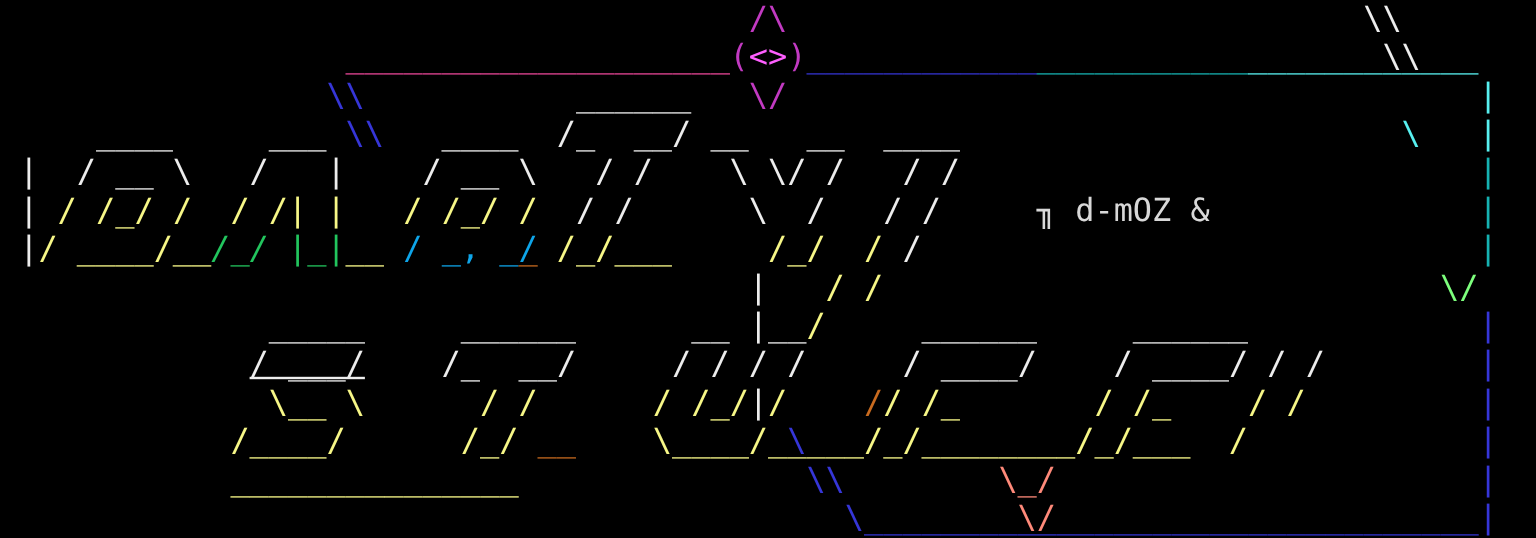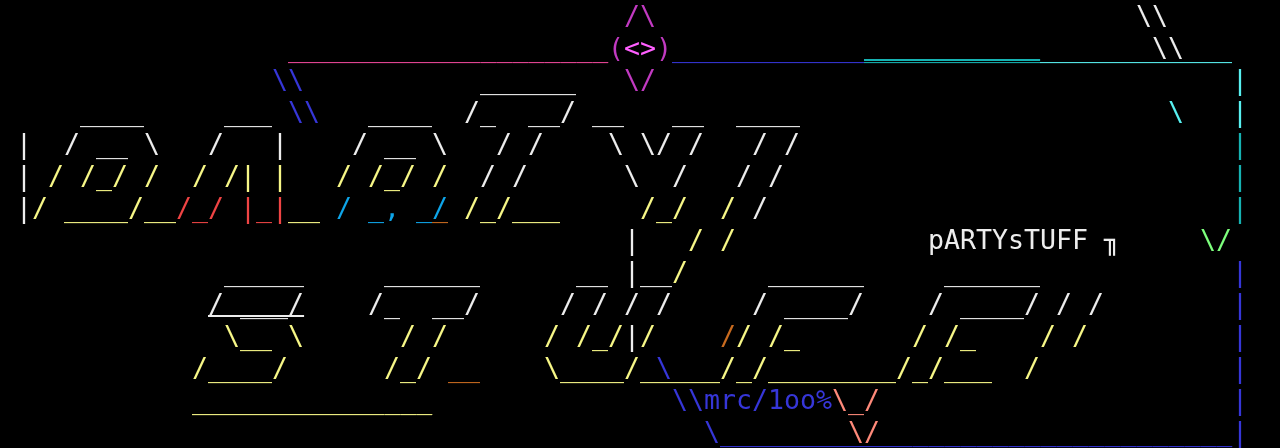--- a/index.html
+++ b/index.html
@@ -31,7 +31,7 @@
       <span class="seg" style="left: 624px; top: 32px; color: rgb(255, 95, 255);">&lt;&gt;</span>
       <span class="seg" style="left: 656px; top: 32px; color: rgb(194, 58, 194);">)</span>
       <span class="seg" style="left: 672px; top: 32px; color: rgb(54, 54, 216);">____________</span>
-      <span class="seg" style="left: 864px; top: 32px; color: rgb(22, 178, 178); text-decoration: underline;">___________</span>
+      <span class="seg" style="left: 864px; top: 32px; color: rgb(22, 178, 178);">___________</span>
       <span class="seg" style="left: 1040px; top: 32px; color: rgb(88, 240, 240);">____________</span>
       <span class="seg" style="left: 1152px; top: 32px; color: rgb(237, 237, 237);">\\</span>
       <span class="seg" style="left: 272px; top: 64px; color: rgb(54, 54, 216);">\\</span>

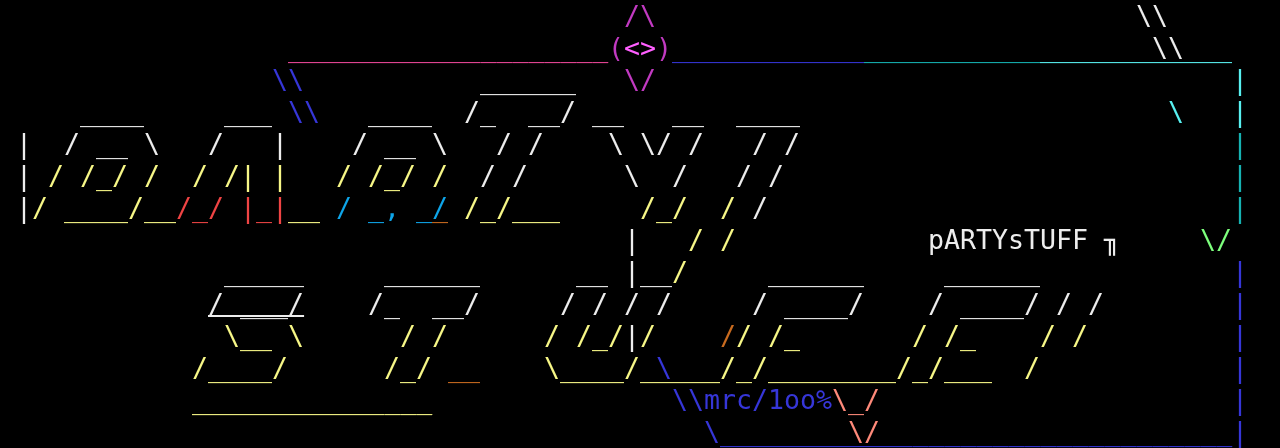--- a/index.html
+++ b/index.html
@@ -127,6 +127,7 @@
       <span class="seg" style="left: 848px; top: 416px; color: rgb(255, 138, 122);">\/</span>
       <span class="seg" style="left: 1232px; top: 416px; color: rgb(54, 54, 216);">|</span>
     </div>
+  <span class="txt" id="title" style="left: 864px; top: 160px; color: rgb(216, 216, 216);">╖ d-mOZ &amp;</span>
   <span class="txt" id="subtitle" style="left: 928px; top: 224px; color: rgb(237, 237, 237);">pARTYsTUFF ╖</span>
   <span class="txt" id="artist" style="left: 704px; top: 384px; color: rgb(54, 54, 216);">mrc/1oo%</span>
 </div>

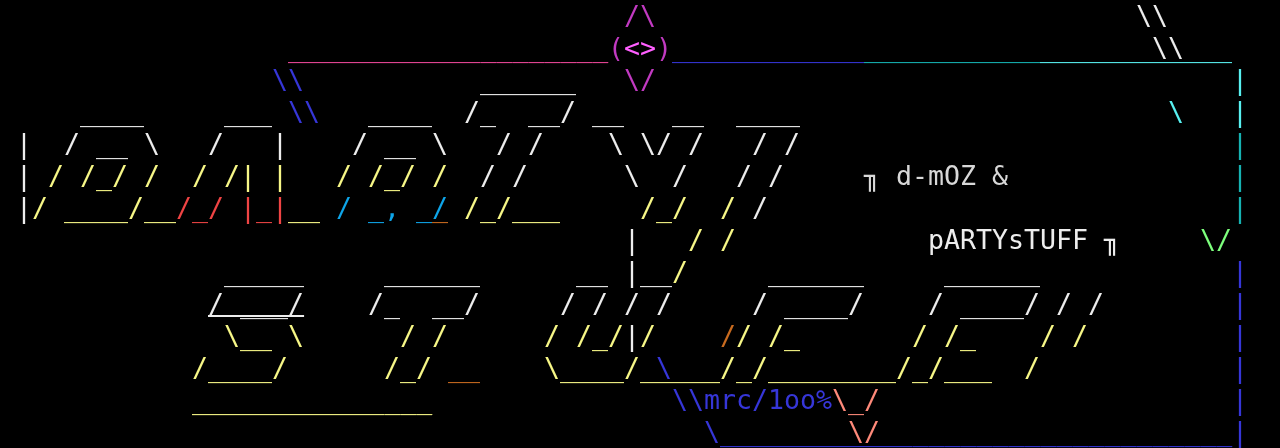--- a/index.html
+++ b/index.html
@@ -68,7 +68,7 @@
       <span class="seg" style="left: 16px; top: 192px; color: rgb(237, 237, 237);">|</span>
       <span class="seg" style="left: 32px; top: 192px; color: rgb(247, 247, 135);">/ ____/</span>
       <span class="seg" style="left: 144px; top: 192px; color: rgb(247, 247, 135);">__</span>
-      <span class="seg" style="left: 176px; top: 192px; color: #ef4444;">/_/ |_|</span>
+      <span class="seg" style="left: 176px; top: 192px; color: #22c55e; font-style: italic;">/_/ |_|</span>
       <span class="seg" style="left: 288px; top: 192px; color: rgb(247, 247, 135);">__</span>
       <span class="seg" style="left: 336px; top: 192px; color: #0ea5e9;">/ _, _/</span>
       <span class="seg" style="left: 432px; top: 192px; color: rgb(201, 107, 31);">_</span>

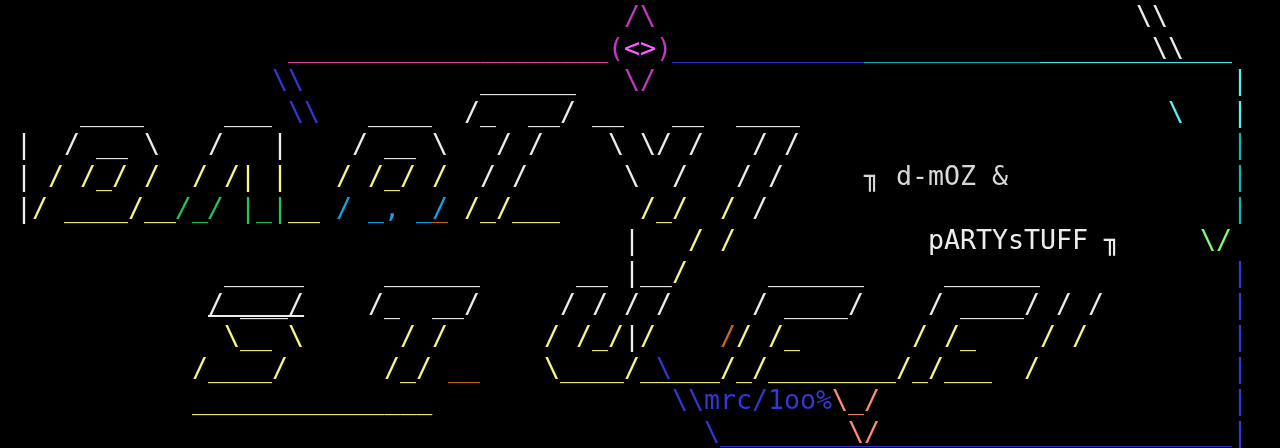--- a/index.html
+++ b/index.html
@@ -128,7 +128,6 @@
       <span class="seg" style="left: 1232px; top: 416px; color: rgb(54, 54, 216);">|</span>
     </div>
   <span class="txt" id="title" style="left: 864px; top: 160px; color: rgb(216, 216, 216);">╖ d-mOZ &amp;</span>
-  <span class="txt" id="subtitle" style="left: 928px; top: 224px; color: rgb(237, 237, 237);">pARTYsTUFF ╖</span>
   <span class="txt" id="artist" style="left: 704px; top: 384px; color: rgb(54, 54, 216);">mrc/1oo%</span>
 </div>
 

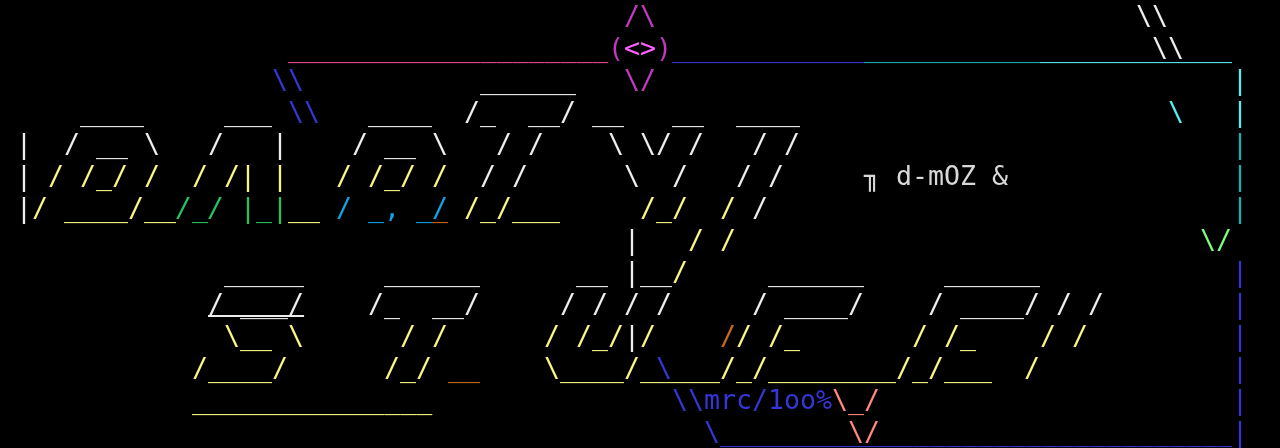--- a/index.html
+++ b/index.html
@@ -128,7 +128,6 @@
       <span class="seg" style="left: 1232px; top: 416px; color: rgb(54, 54, 216);">|</span>
     </div>
   <span class="txt" id="title" style="left: 864px; top: 160px; color: rgb(216, 216, 216);">╖ d-mOZ &amp;</span>
-  <span class="txt" id="artist" style="left: 704px; top: 384px; color: rgb(54, 54, 216);">mrc/1oo%</span>
 </div>
 
 </body></html>

